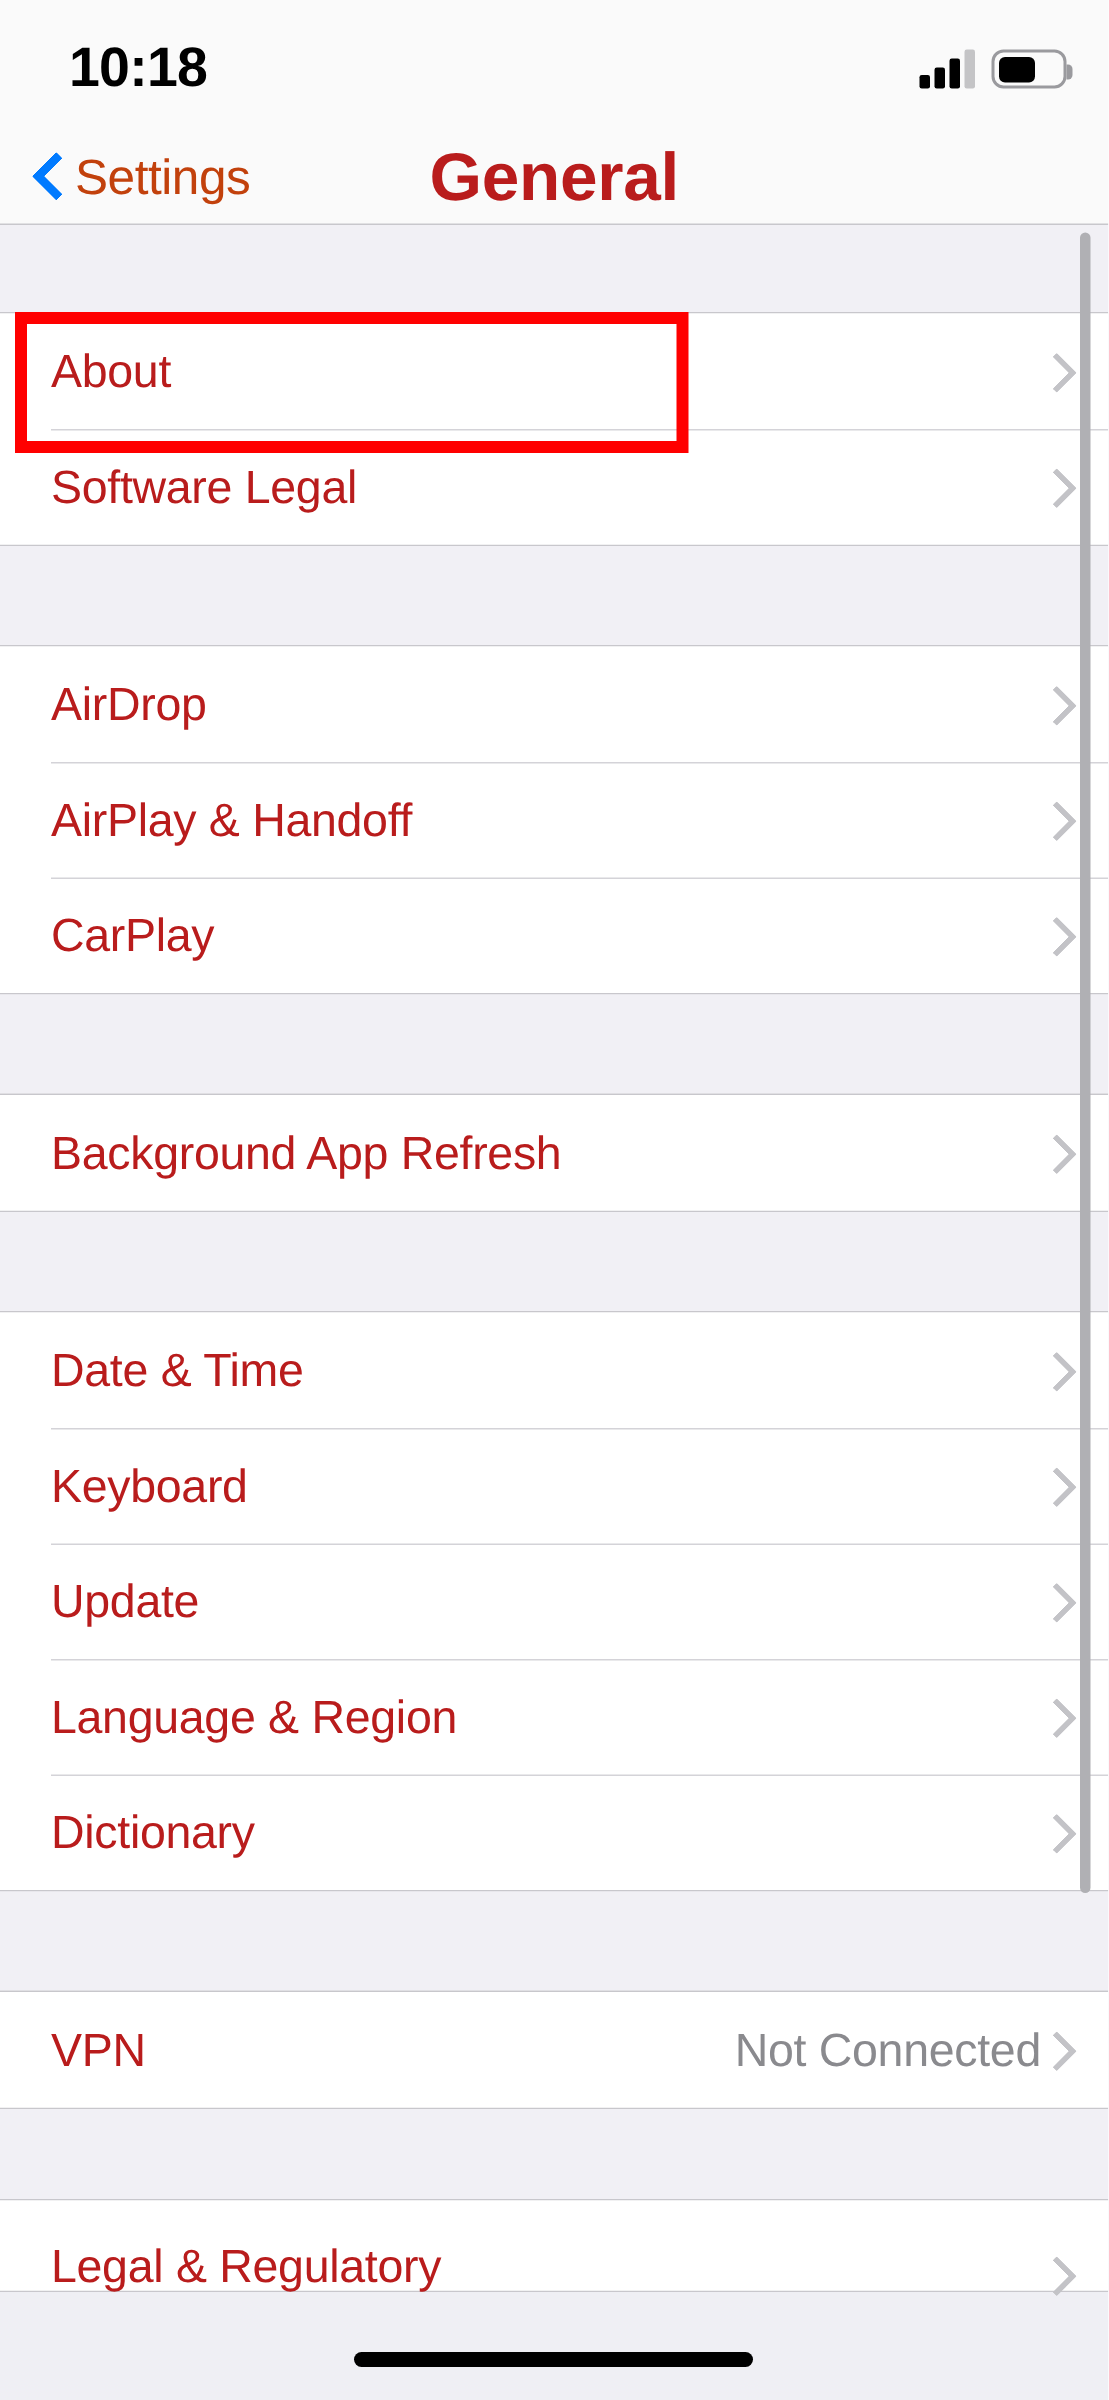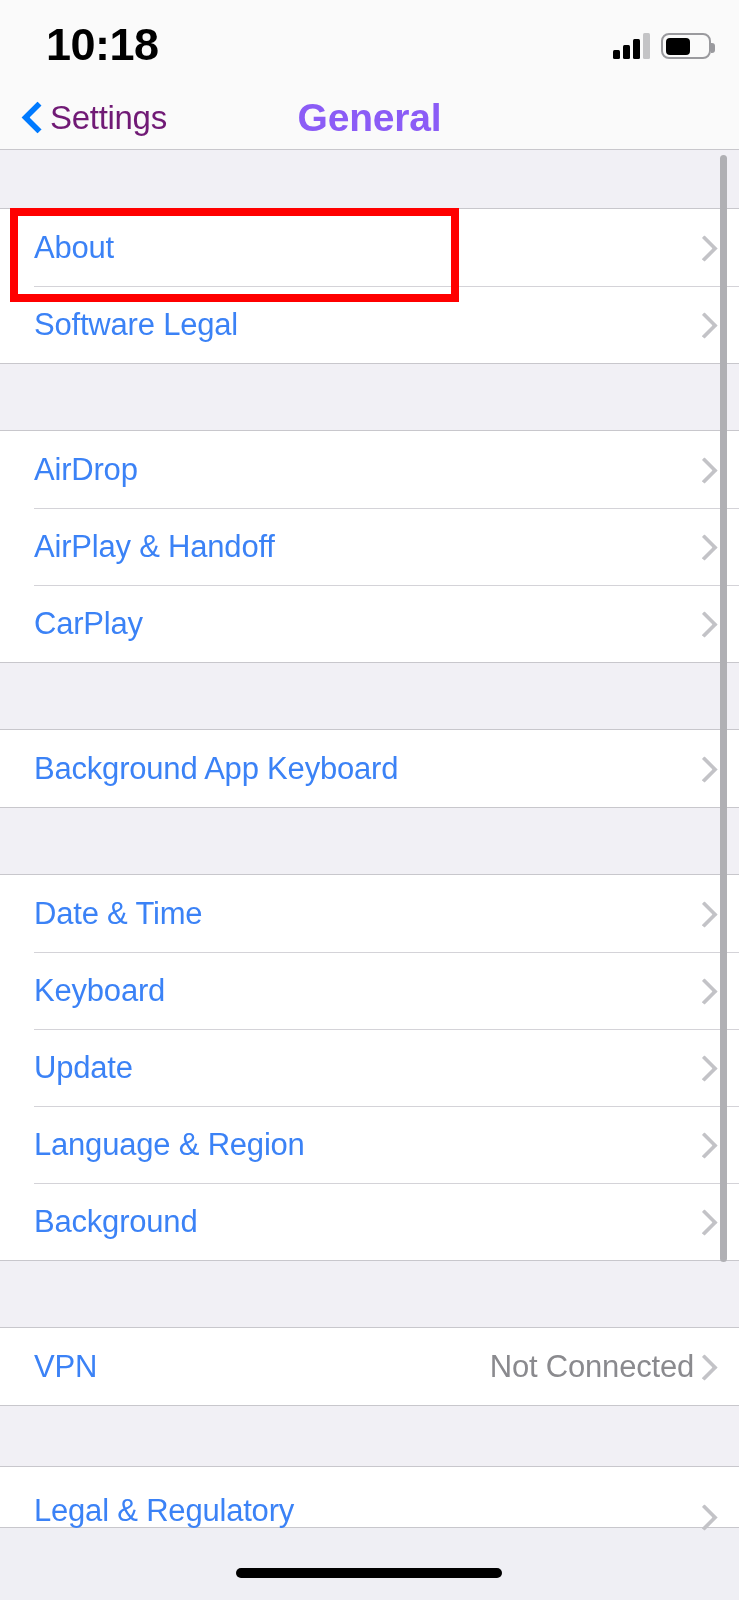--- a/index.html
+++ b/index.html
@@ -32,7 +32,7 @@
     position: absolute;
     left: 46px;
     top: 24px;
-    font-size: 45px;
+    font-size: 37px;
     font-weight: bold;
     letter-spacing: -0.5px;
     color: #000000;

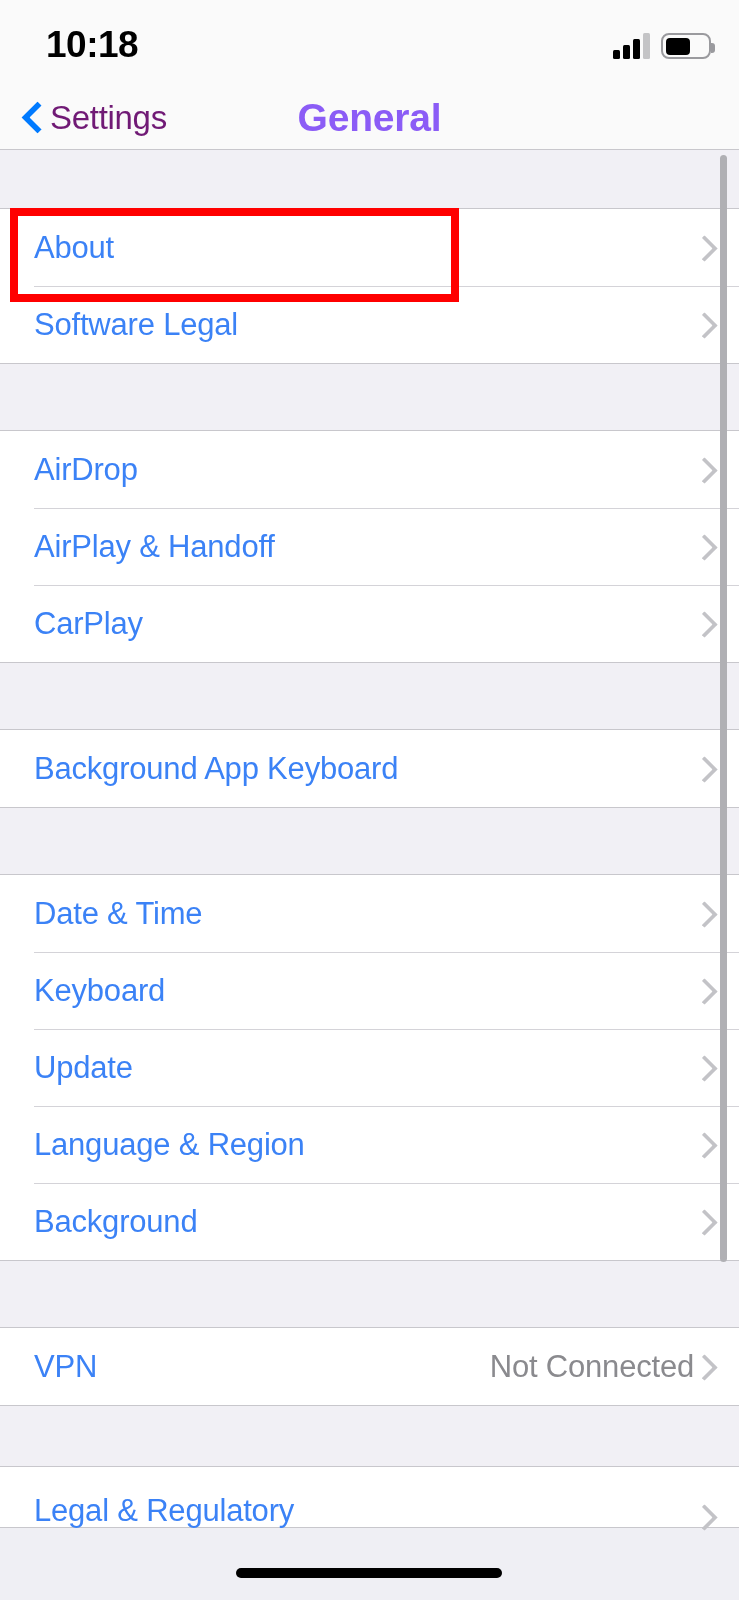--- a/index.html
+++ b/index.html
@@ -130,7 +130,7 @@
   }
   .nav-back-label {
     font-size: 33px;
-    color: #701a75;
+    color: #c2410c;
     letter-spacing: -0.3px;
   }
   .nav-title {

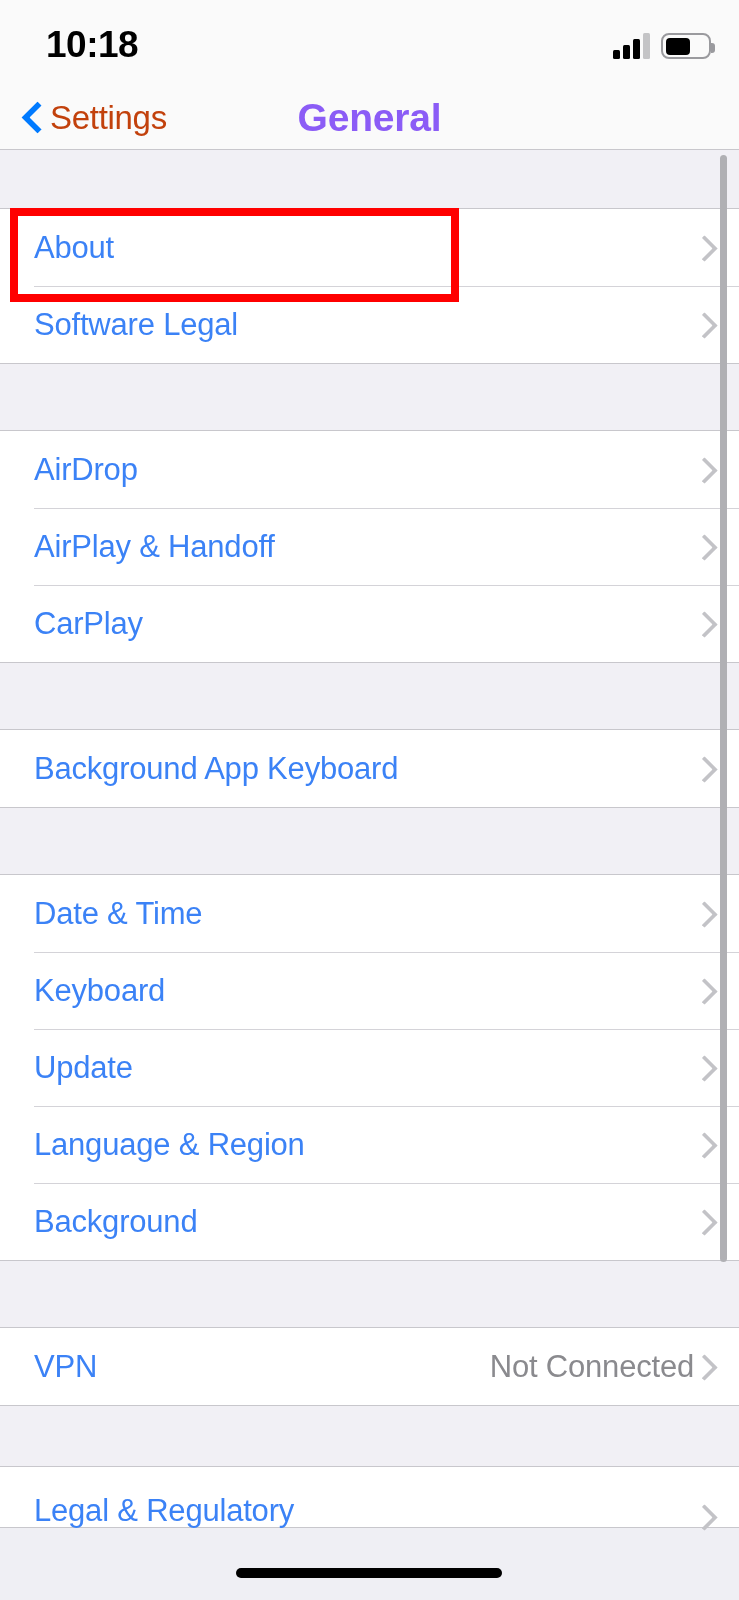--- a/index.html
+++ b/index.html
@@ -141,9 +141,9 @@
     display: flex;
     align-items: center;
     justify-content: center;
-    font-size: 39px;
+    font-size: 45px;
     font-weight: bold;
-    color: #8b5cf6;
+    color: #b91c1c;
     letter-spacing: -0.2px;
   }
 

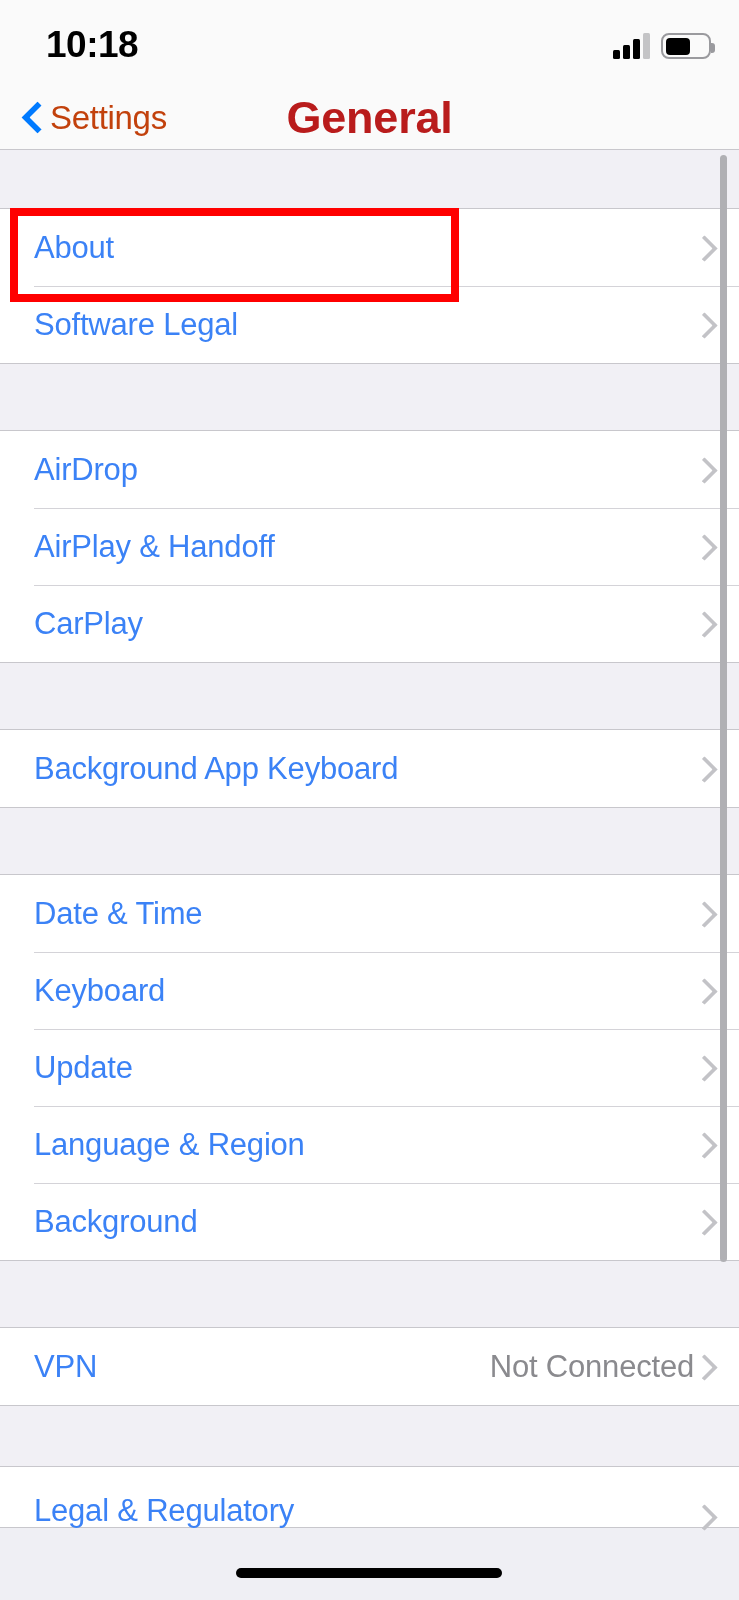--- a/index.html
+++ b/index.html
@@ -190,7 +190,7 @@
   }
   .row-label {
     font-size: 31px;
-    color: #3b82f6;
+    color: #b91c1c;
     letter-spacing: -0.2px;
     flex: 0 0 auto;
   }

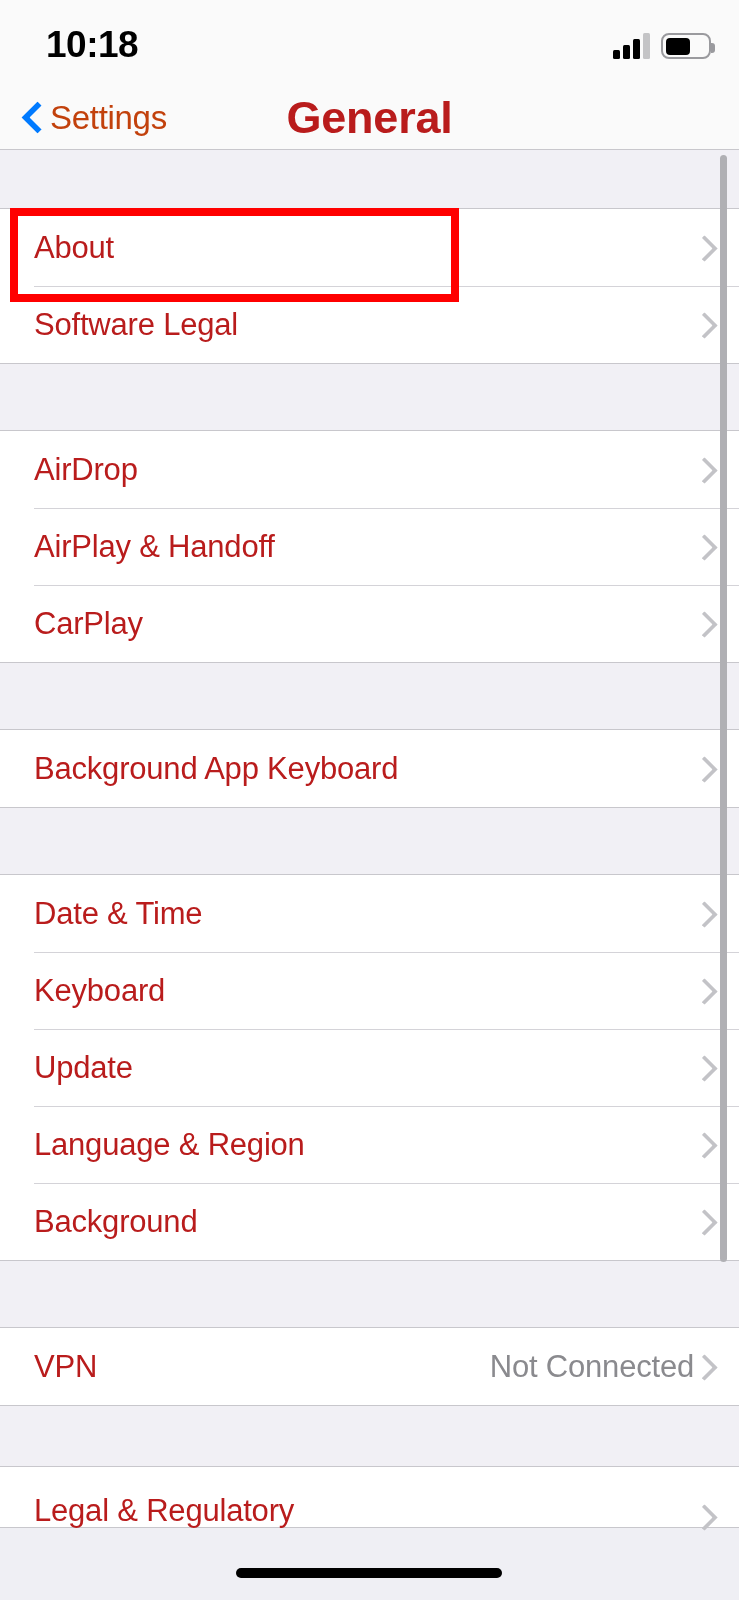--- a/index.html
+++ b/index.html
@@ -334,7 +334,7 @@
         <div class="gap gap-mid"></div>
         <div class="group">
           <div class="row">
-            <span class="row-label">Background App Keyboard</span>
+            <span class="row-label">Background App Refresh</span>
             <span class="row-right">
               <span class="chev"></span>
             </span>

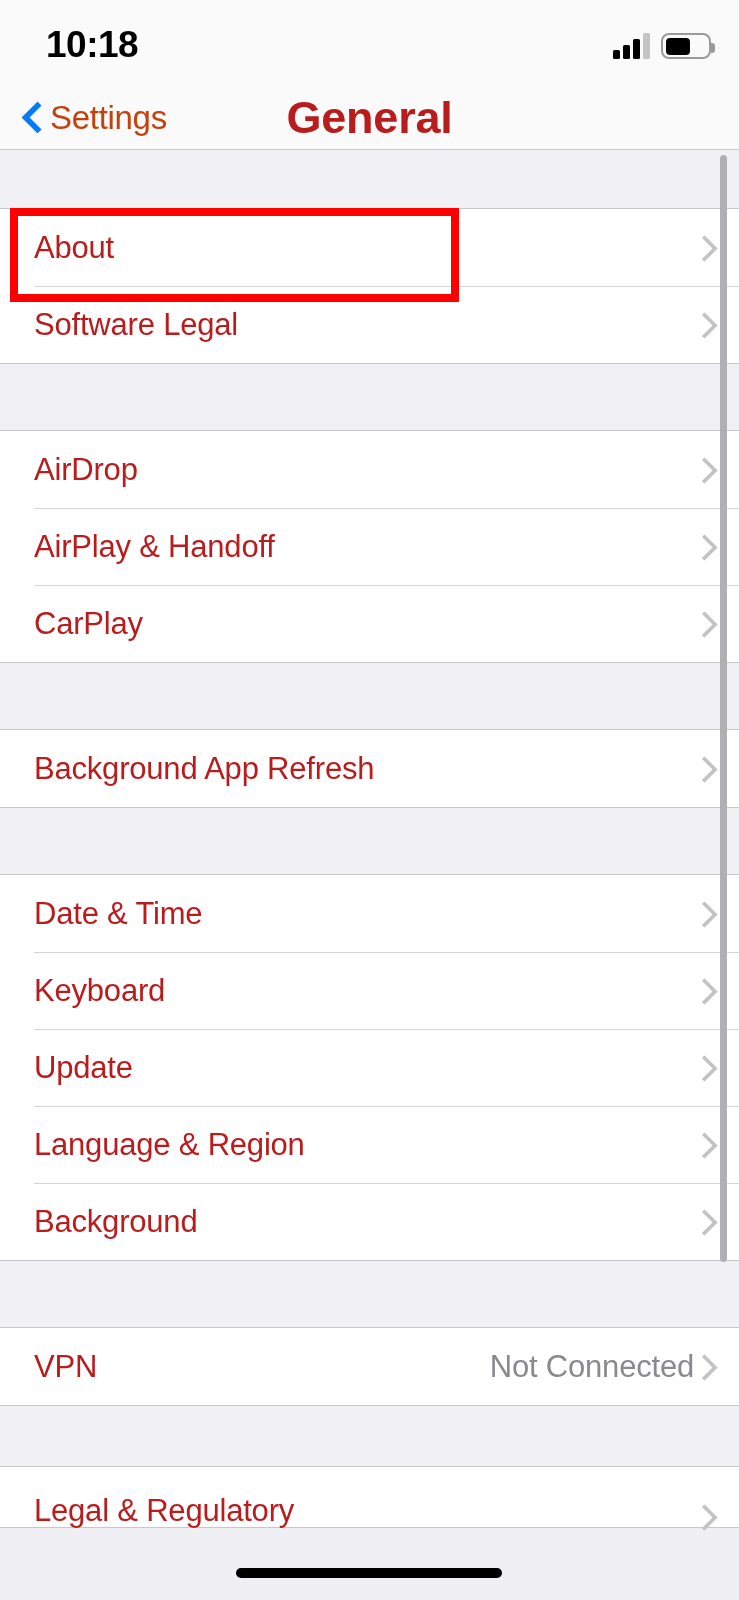--- a/index.html
+++ b/index.html
@@ -367,7 +367,7 @@
             </span>
           </div>
           <div class="row">
-            <span class="row-label">Background</span>
+            <span class="row-label">Dictionary</span>
             <span class="row-right">
               <span class="chev"></span>
             </span>

